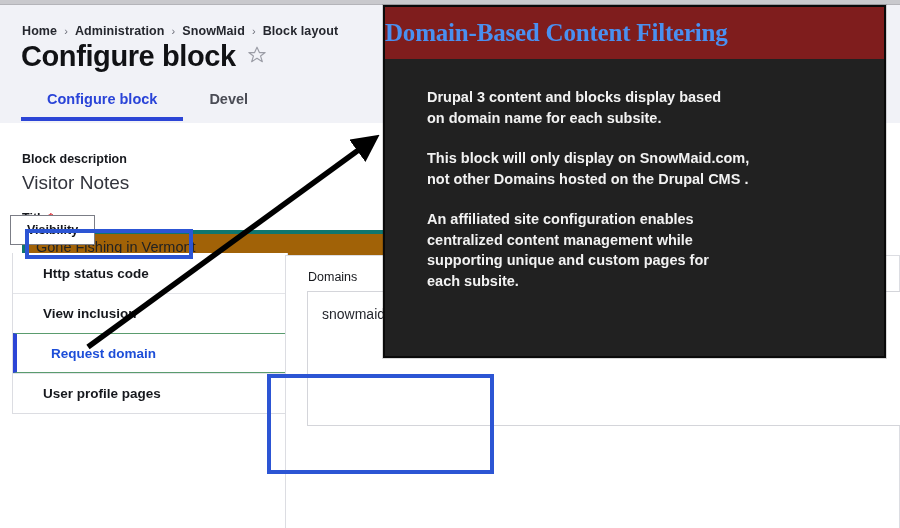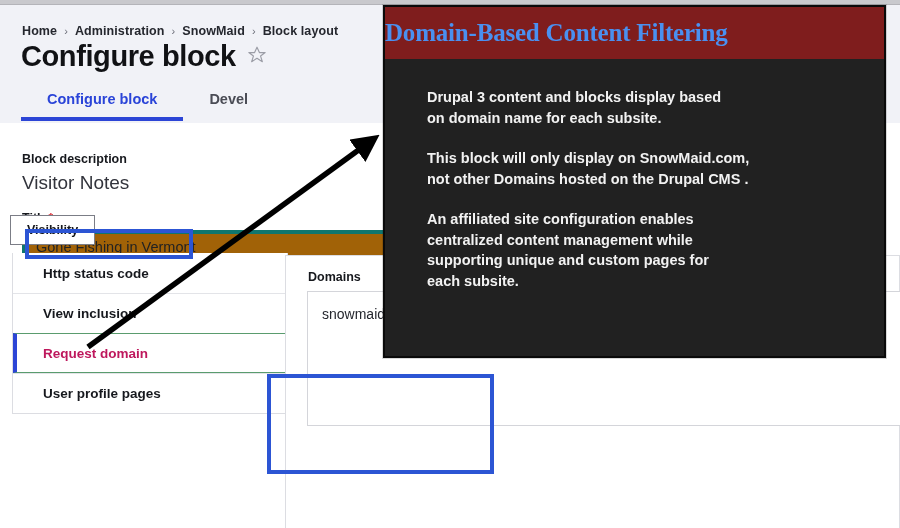--- a/index.html
+++ b/index.html
@@ -152,7 +152,7 @@
   }
   #domains-label {
     position: absolute; left: 22px; top: 14px;
-    font-size: 12.5px; font-weight: bold; color: #16181d;
+    font-size: 12.5px; font-weight: normal; color: #16181d;
   }
   #domains-list {
     position: absolute; left: 21px; top: 35px;

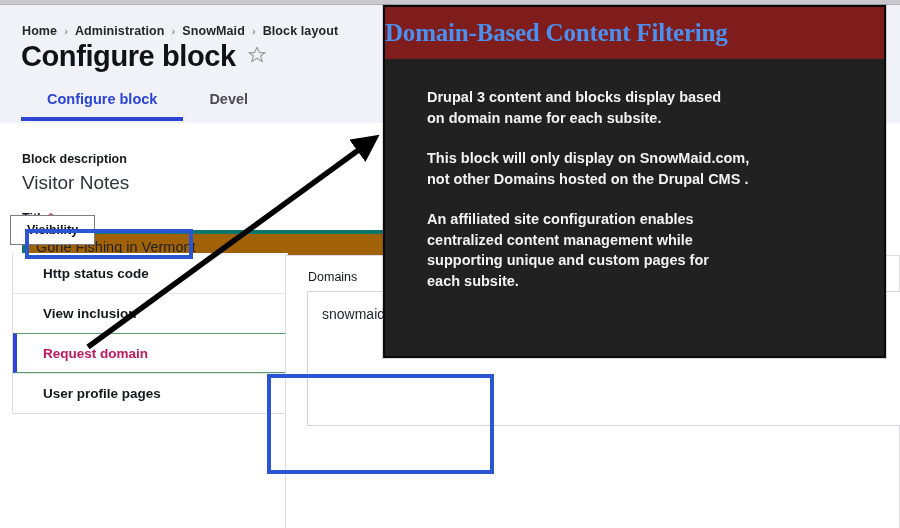--- a/index.html
+++ b/index.html
@@ -135,11 +135,11 @@
   }
   .vtab:first-child { border-top: none; }
   .vtab.active {
-    color: #be185d;
+    color: #1d4ed8;
     border-top: 1.5px solid #5a9c6e;
     border-bottom: 1.5px solid #5a9c6e;
     border-left: 4px solid #2c45d6;
-    padding-left: 26px;
+    padding-left: 34px;
   }
 
   

